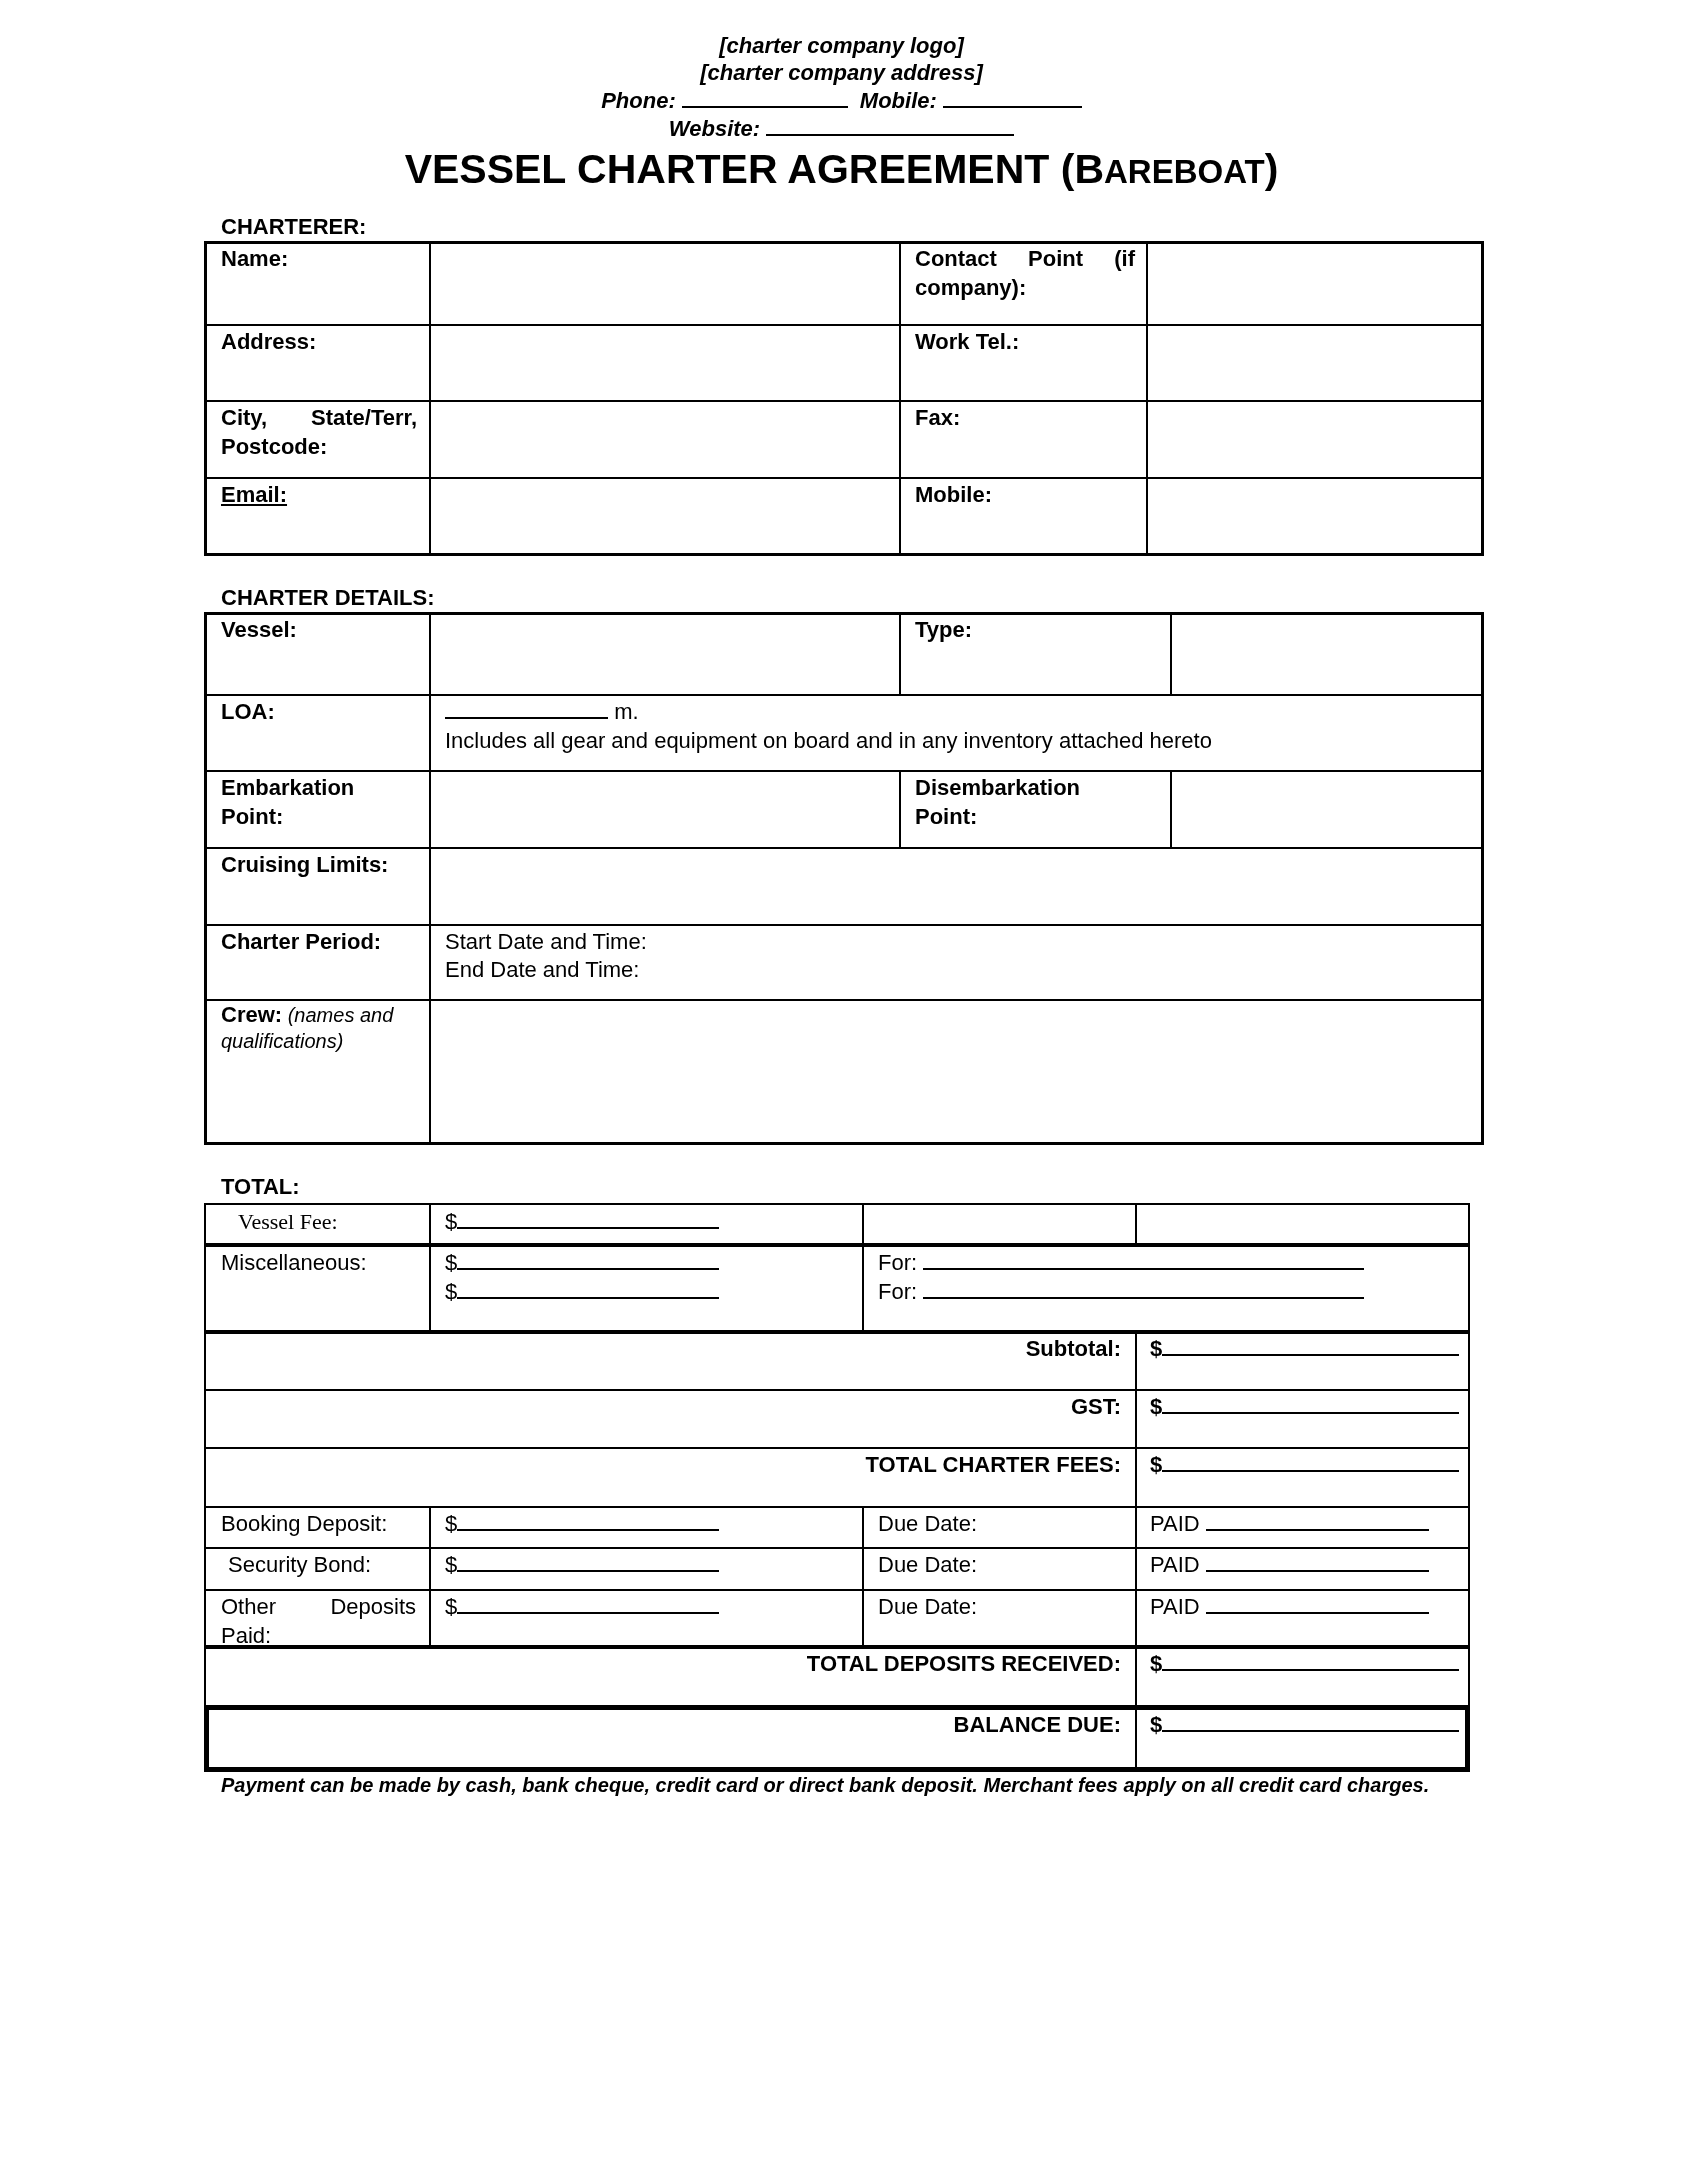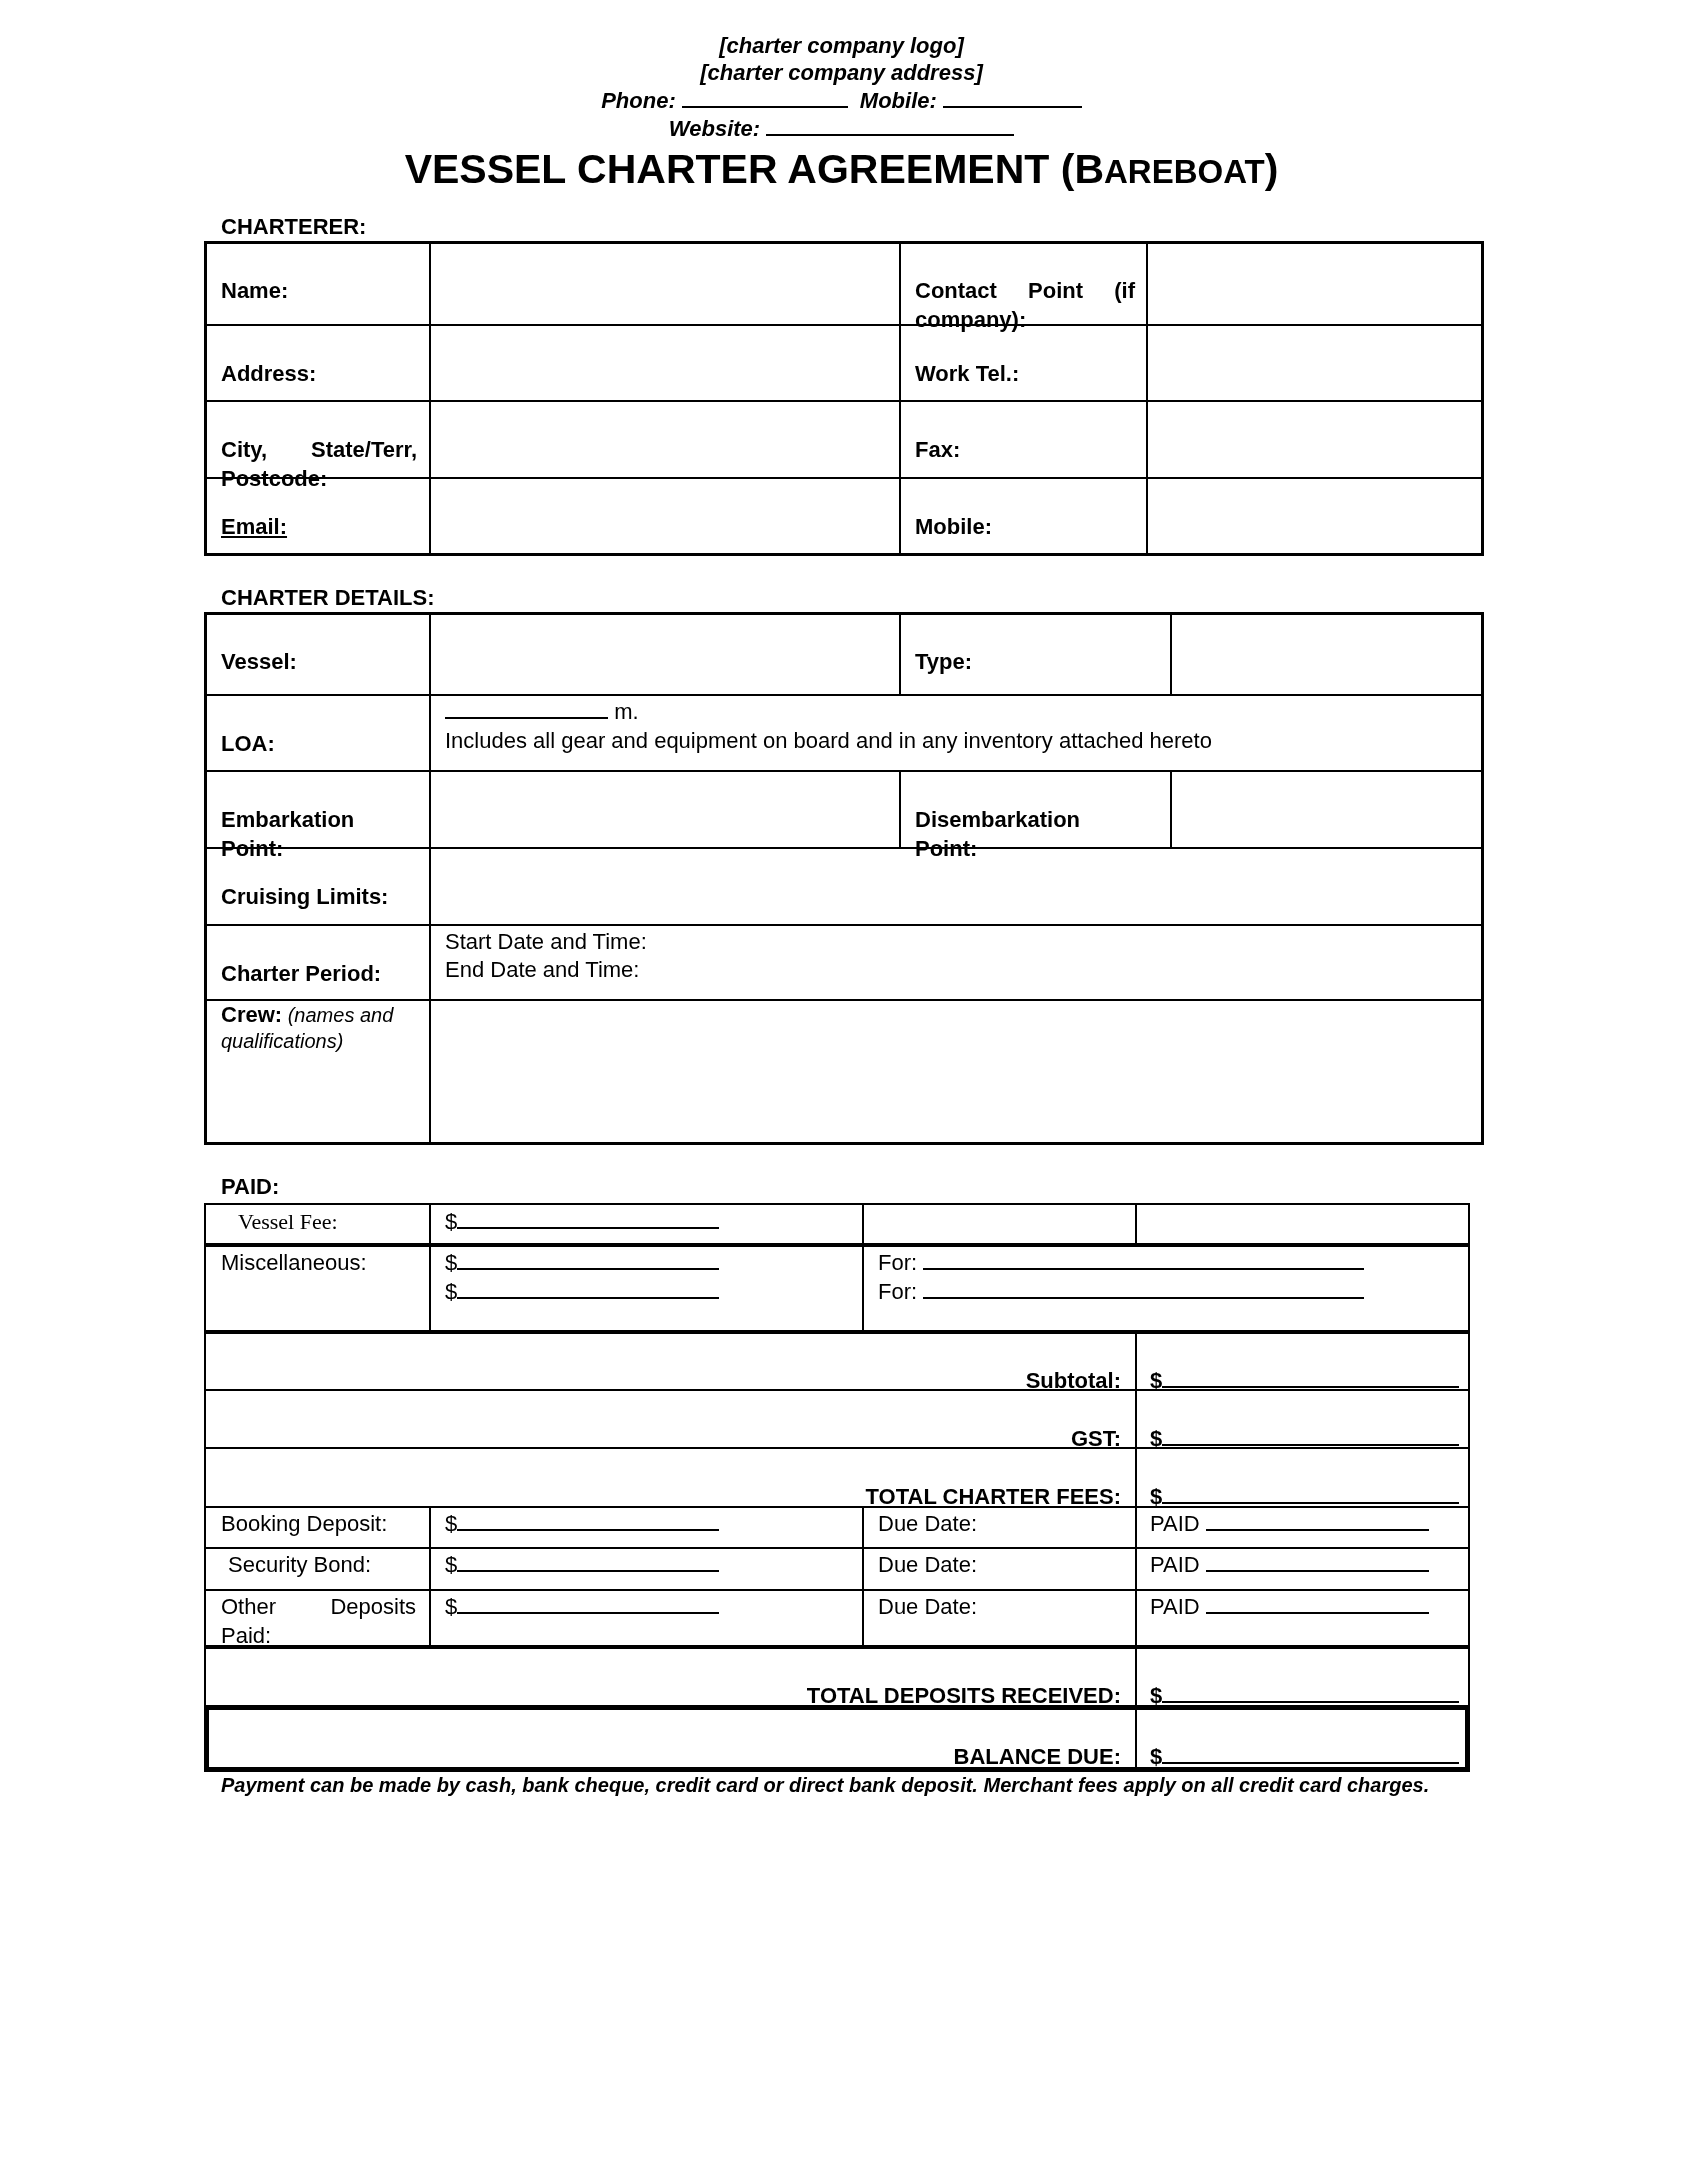--- a/index.html
+++ b/index.html
@@ -17,7 +17,7 @@
   .hl { position: absolute; height: 0; border-top: 2.5px solid #000; }
   .vl { position: absolute; width: 0; border-left: 2.5px solid #000; }
   .cell-txt { position: absolute; font-size: 22px; line-height: 29px; }
-  .b { font-weight: bold; margin-top: 32px; }
+  .b { font-weight: bold; }
   .it { font-style: italic; }
   .just { text-align: justify; text-align-last: justify; }
   .right { text-align: right; }

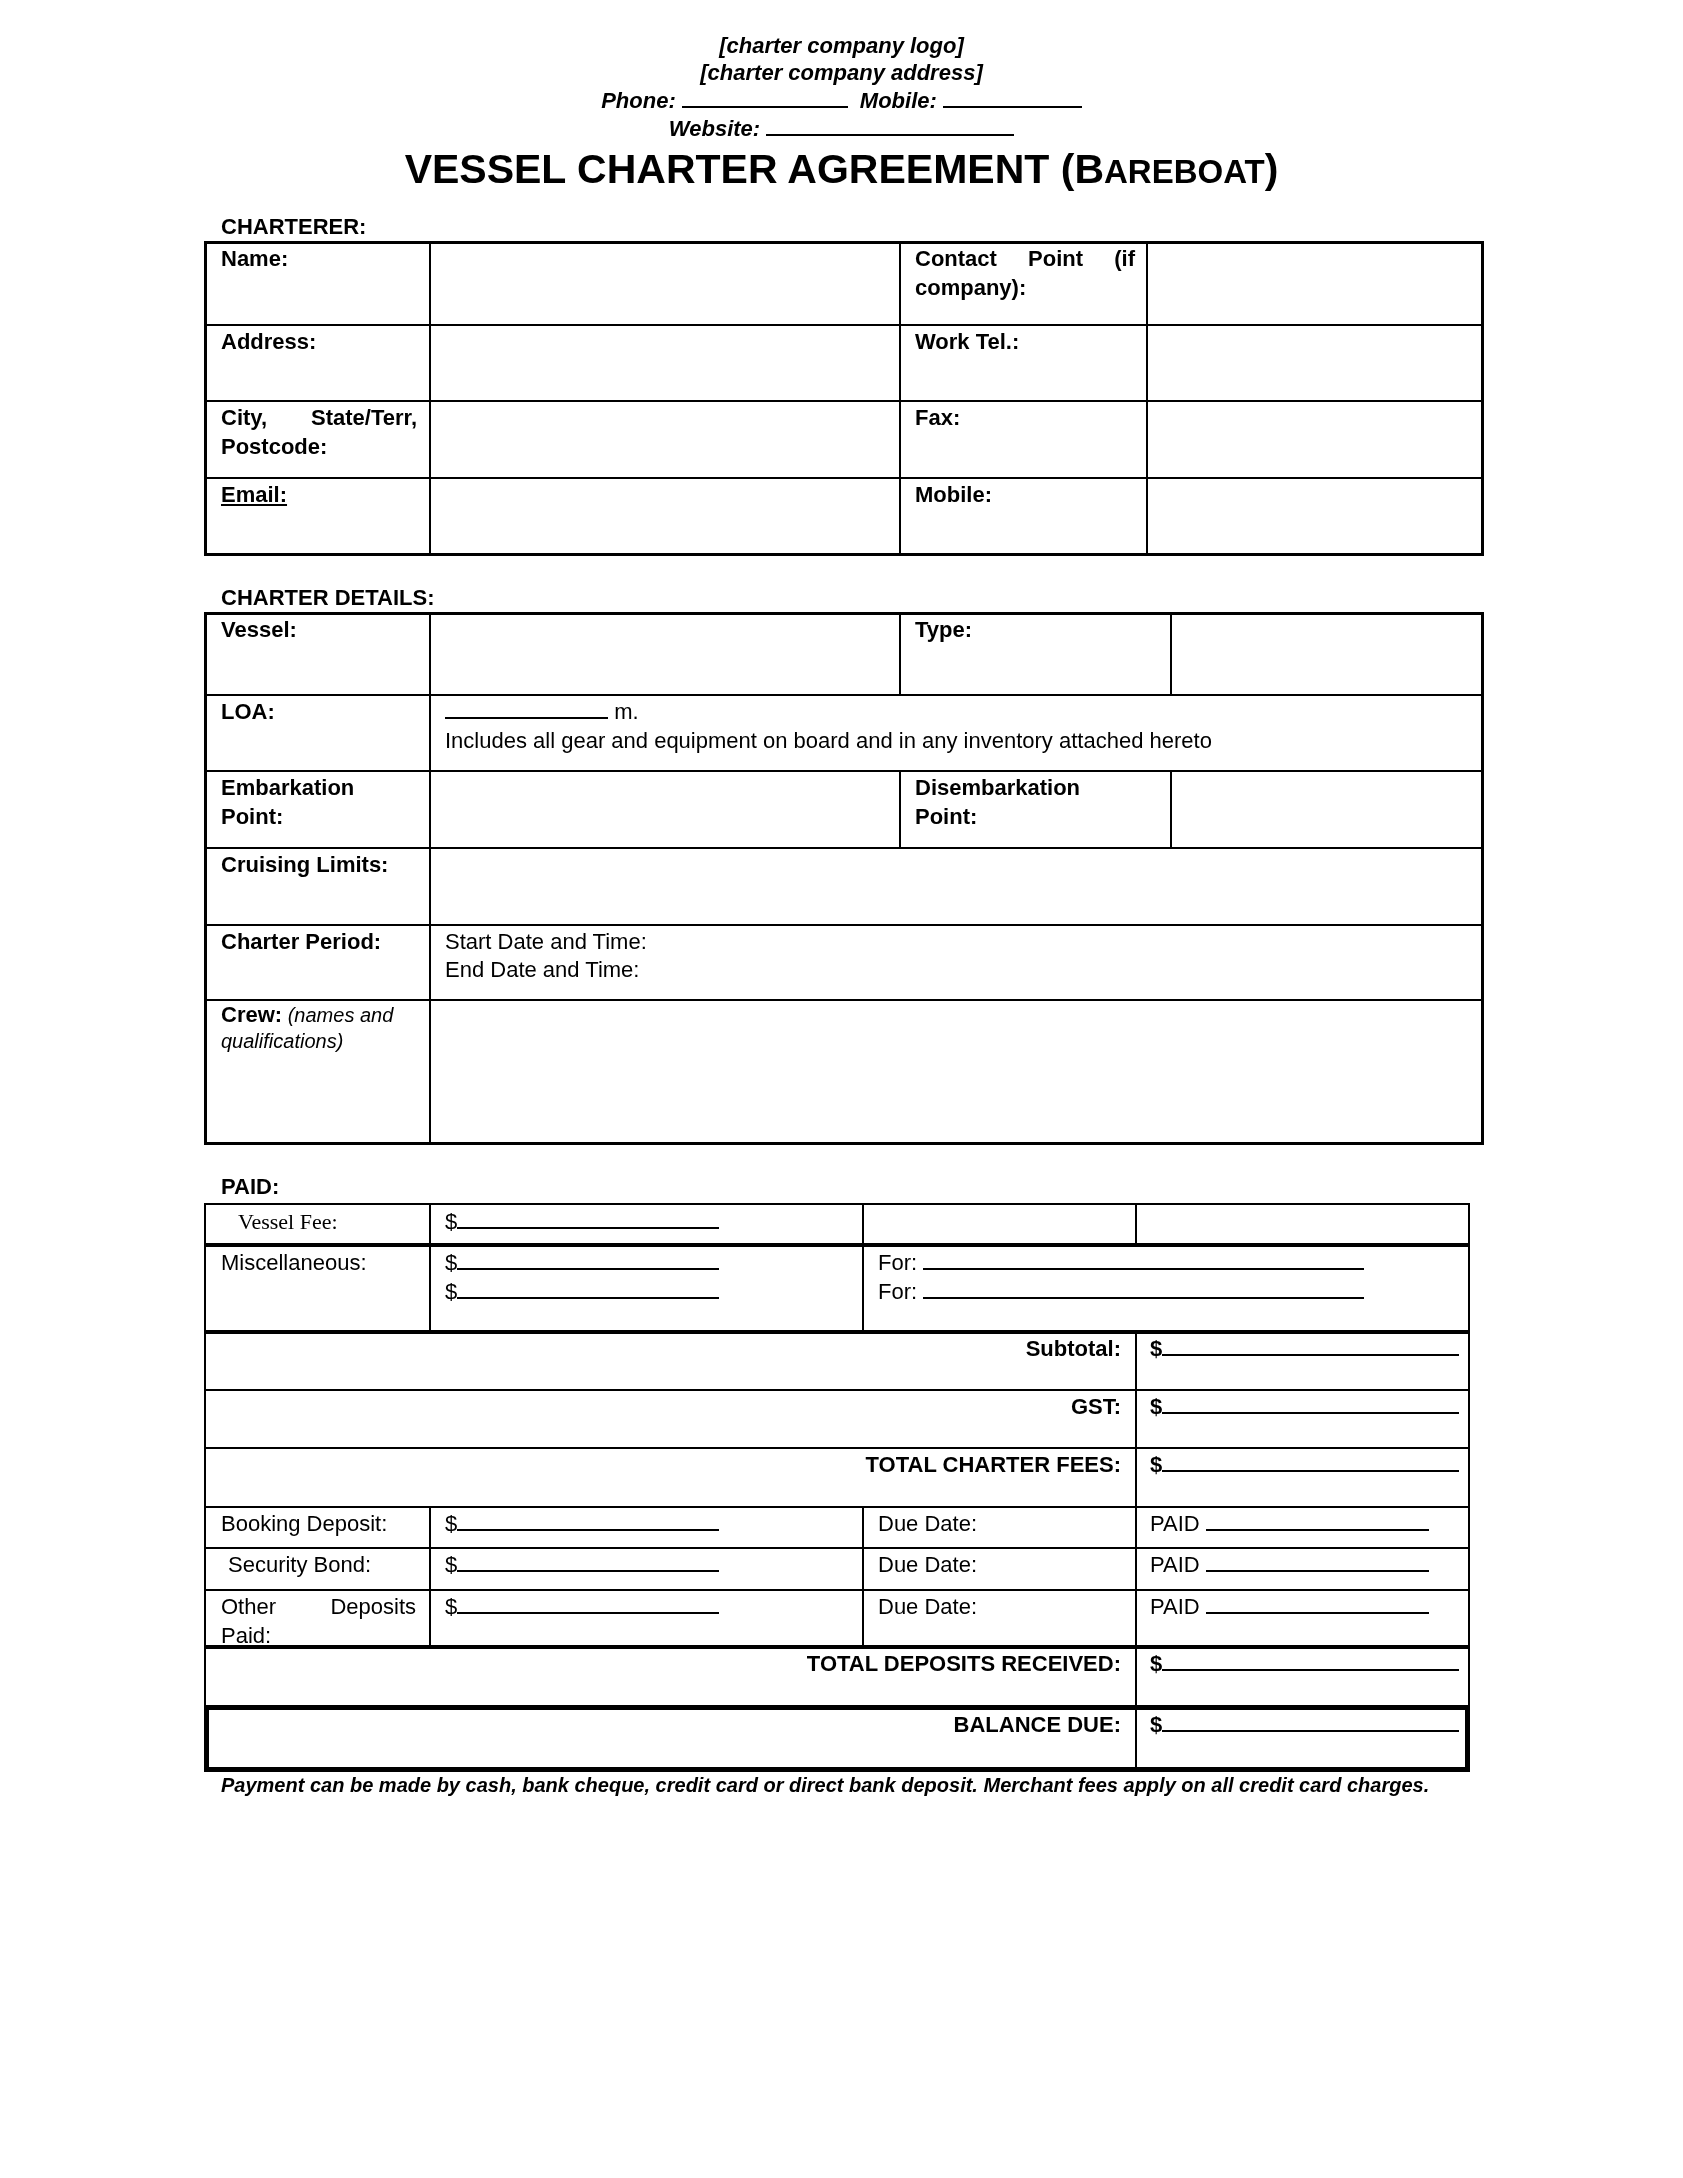--- a/index.html
+++ b/index.html
@@ -109,7 +109,7 @@
 <div class="cell-txt" style="left:221px; top:1002px; width:198px; font-size:20px; line-height:26px;"><span class="b" style="font-size:22px;">Crew:</span> <span class="it">(names and qualifications)</span></div>
 <div class="field" style="left:432px; top:1002px; width:1049px; height:139px;"></div>
 
-<div class="sec-label" style="top:1174px;">PAID:</div>
+<div class="sec-label" style="top:1174px;">TOTAL:</div>
 <div class="tbl" style="left:204px; top:1203px; width:1266px; height:569px; border-width:2.5px;"></div>
 
 <div class="hl" style="left:204px; width:1266px; top:1243px; border-top-width:4px;"></div>

